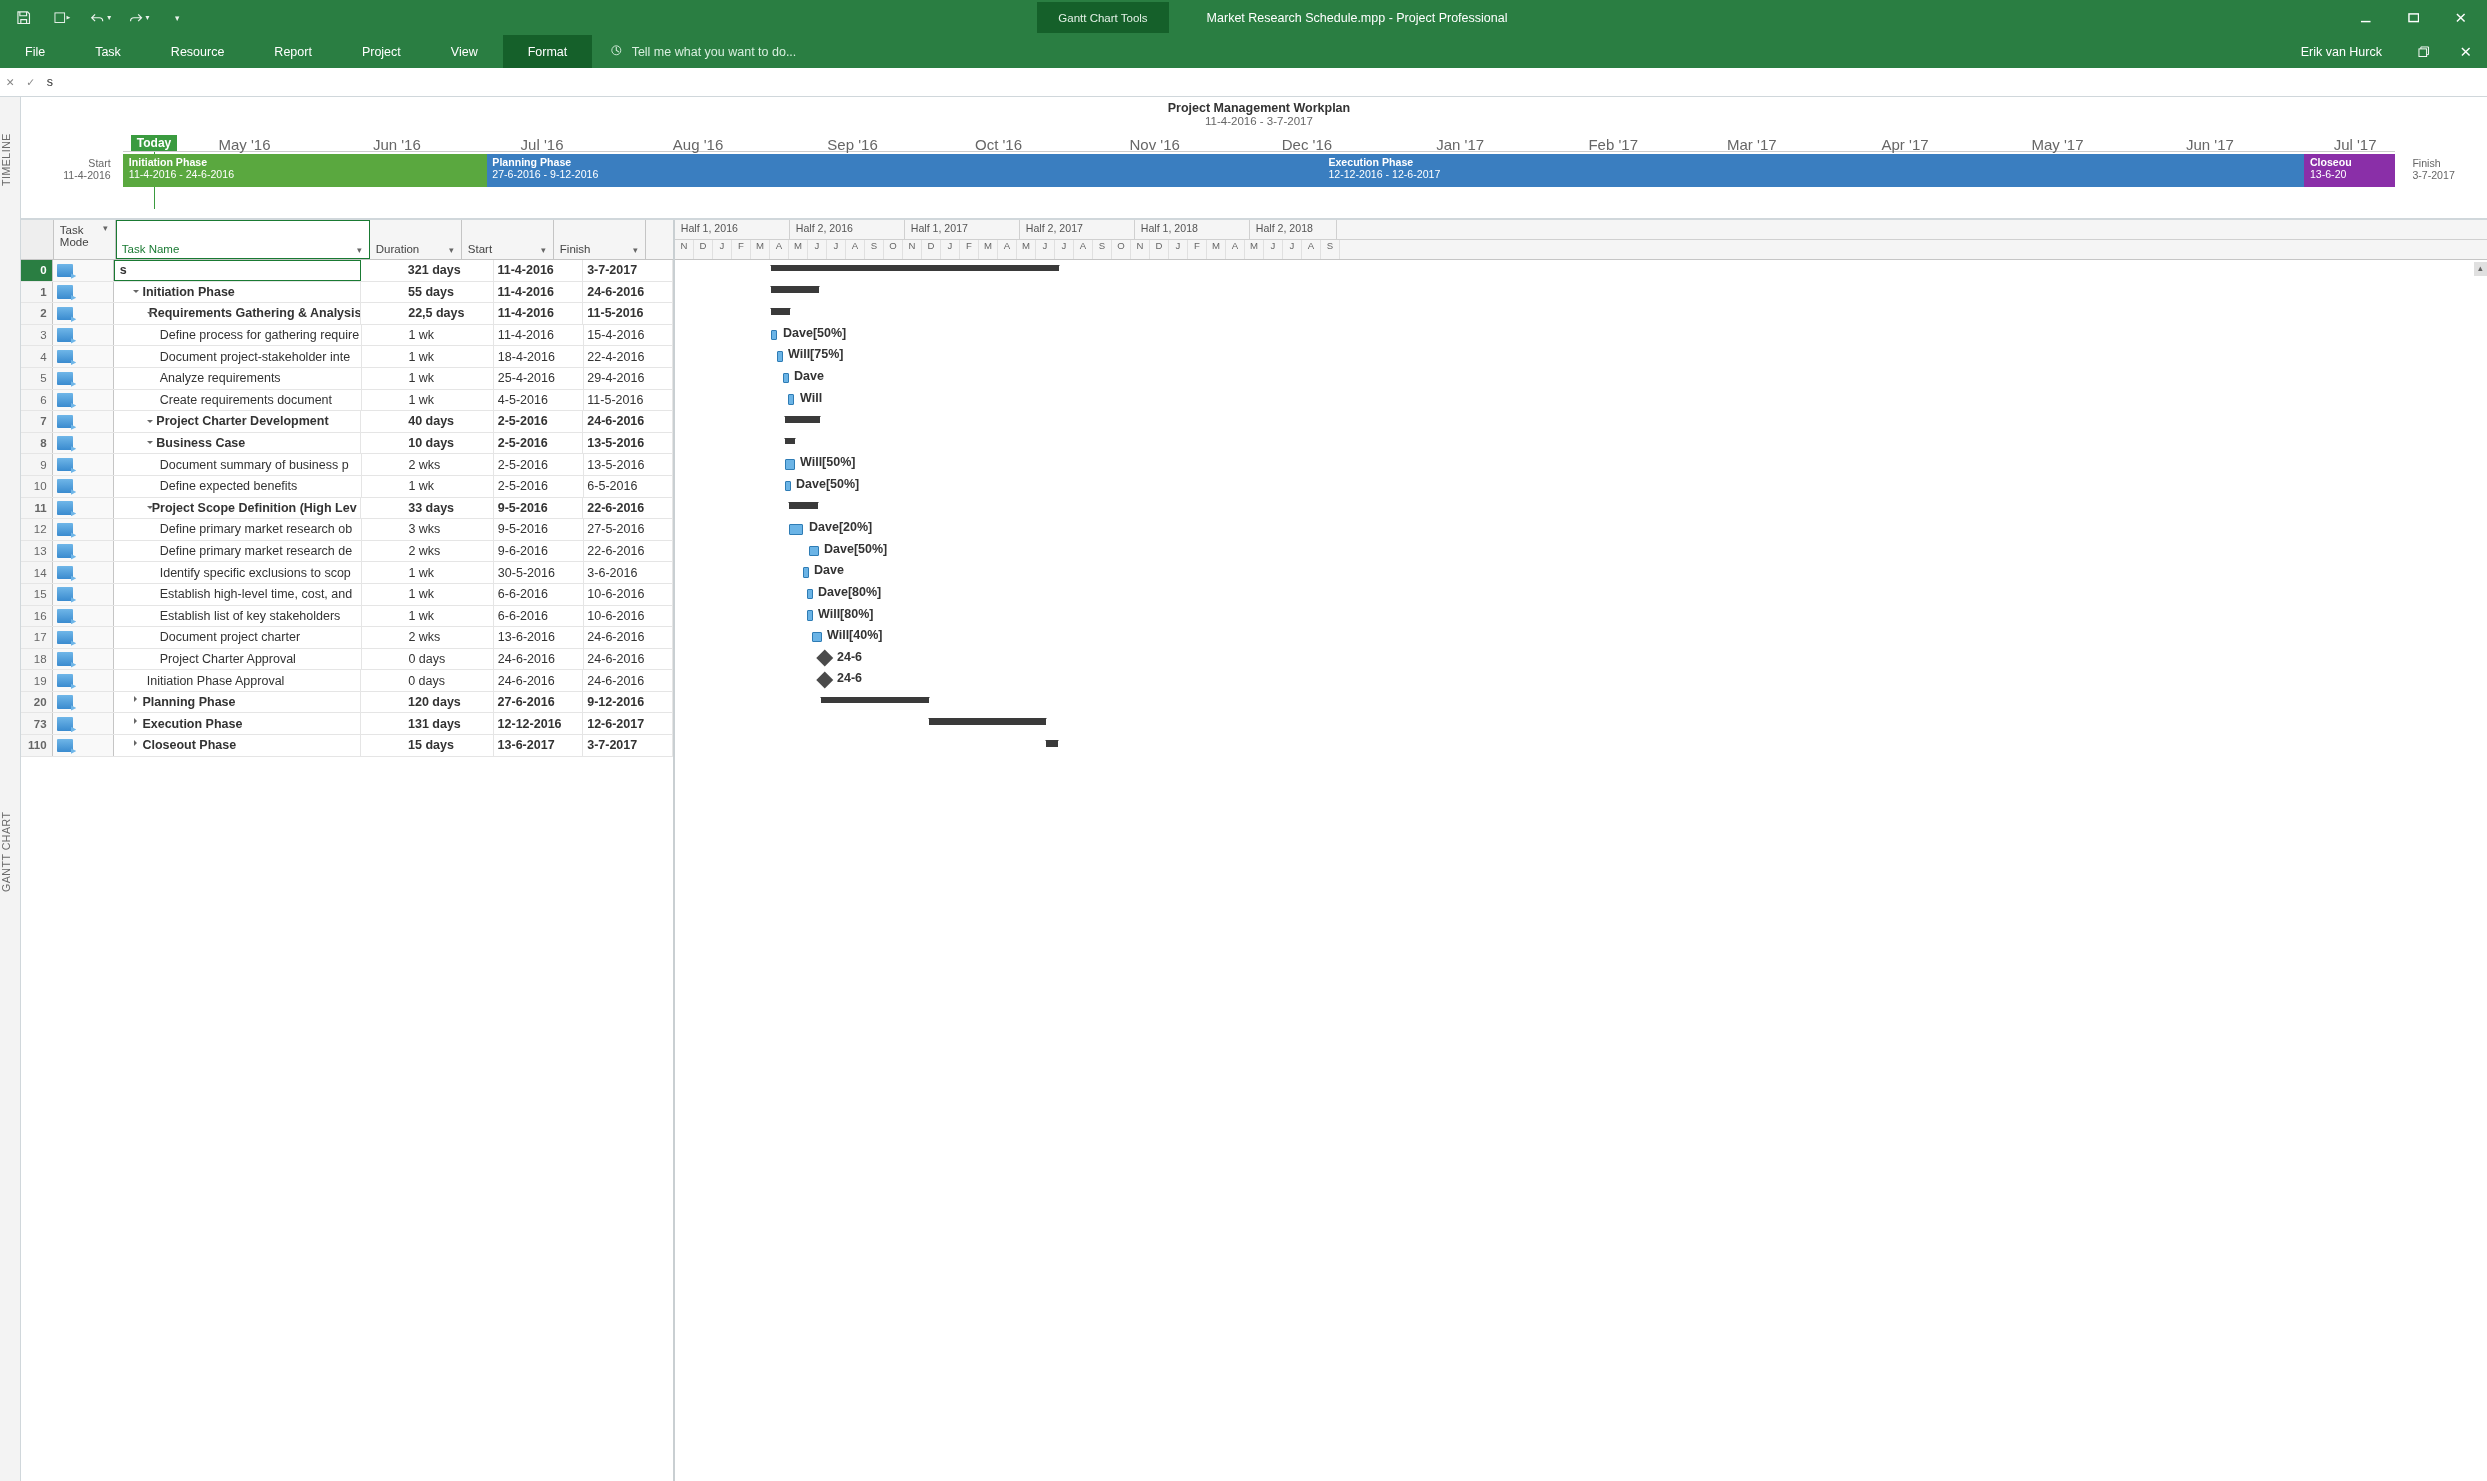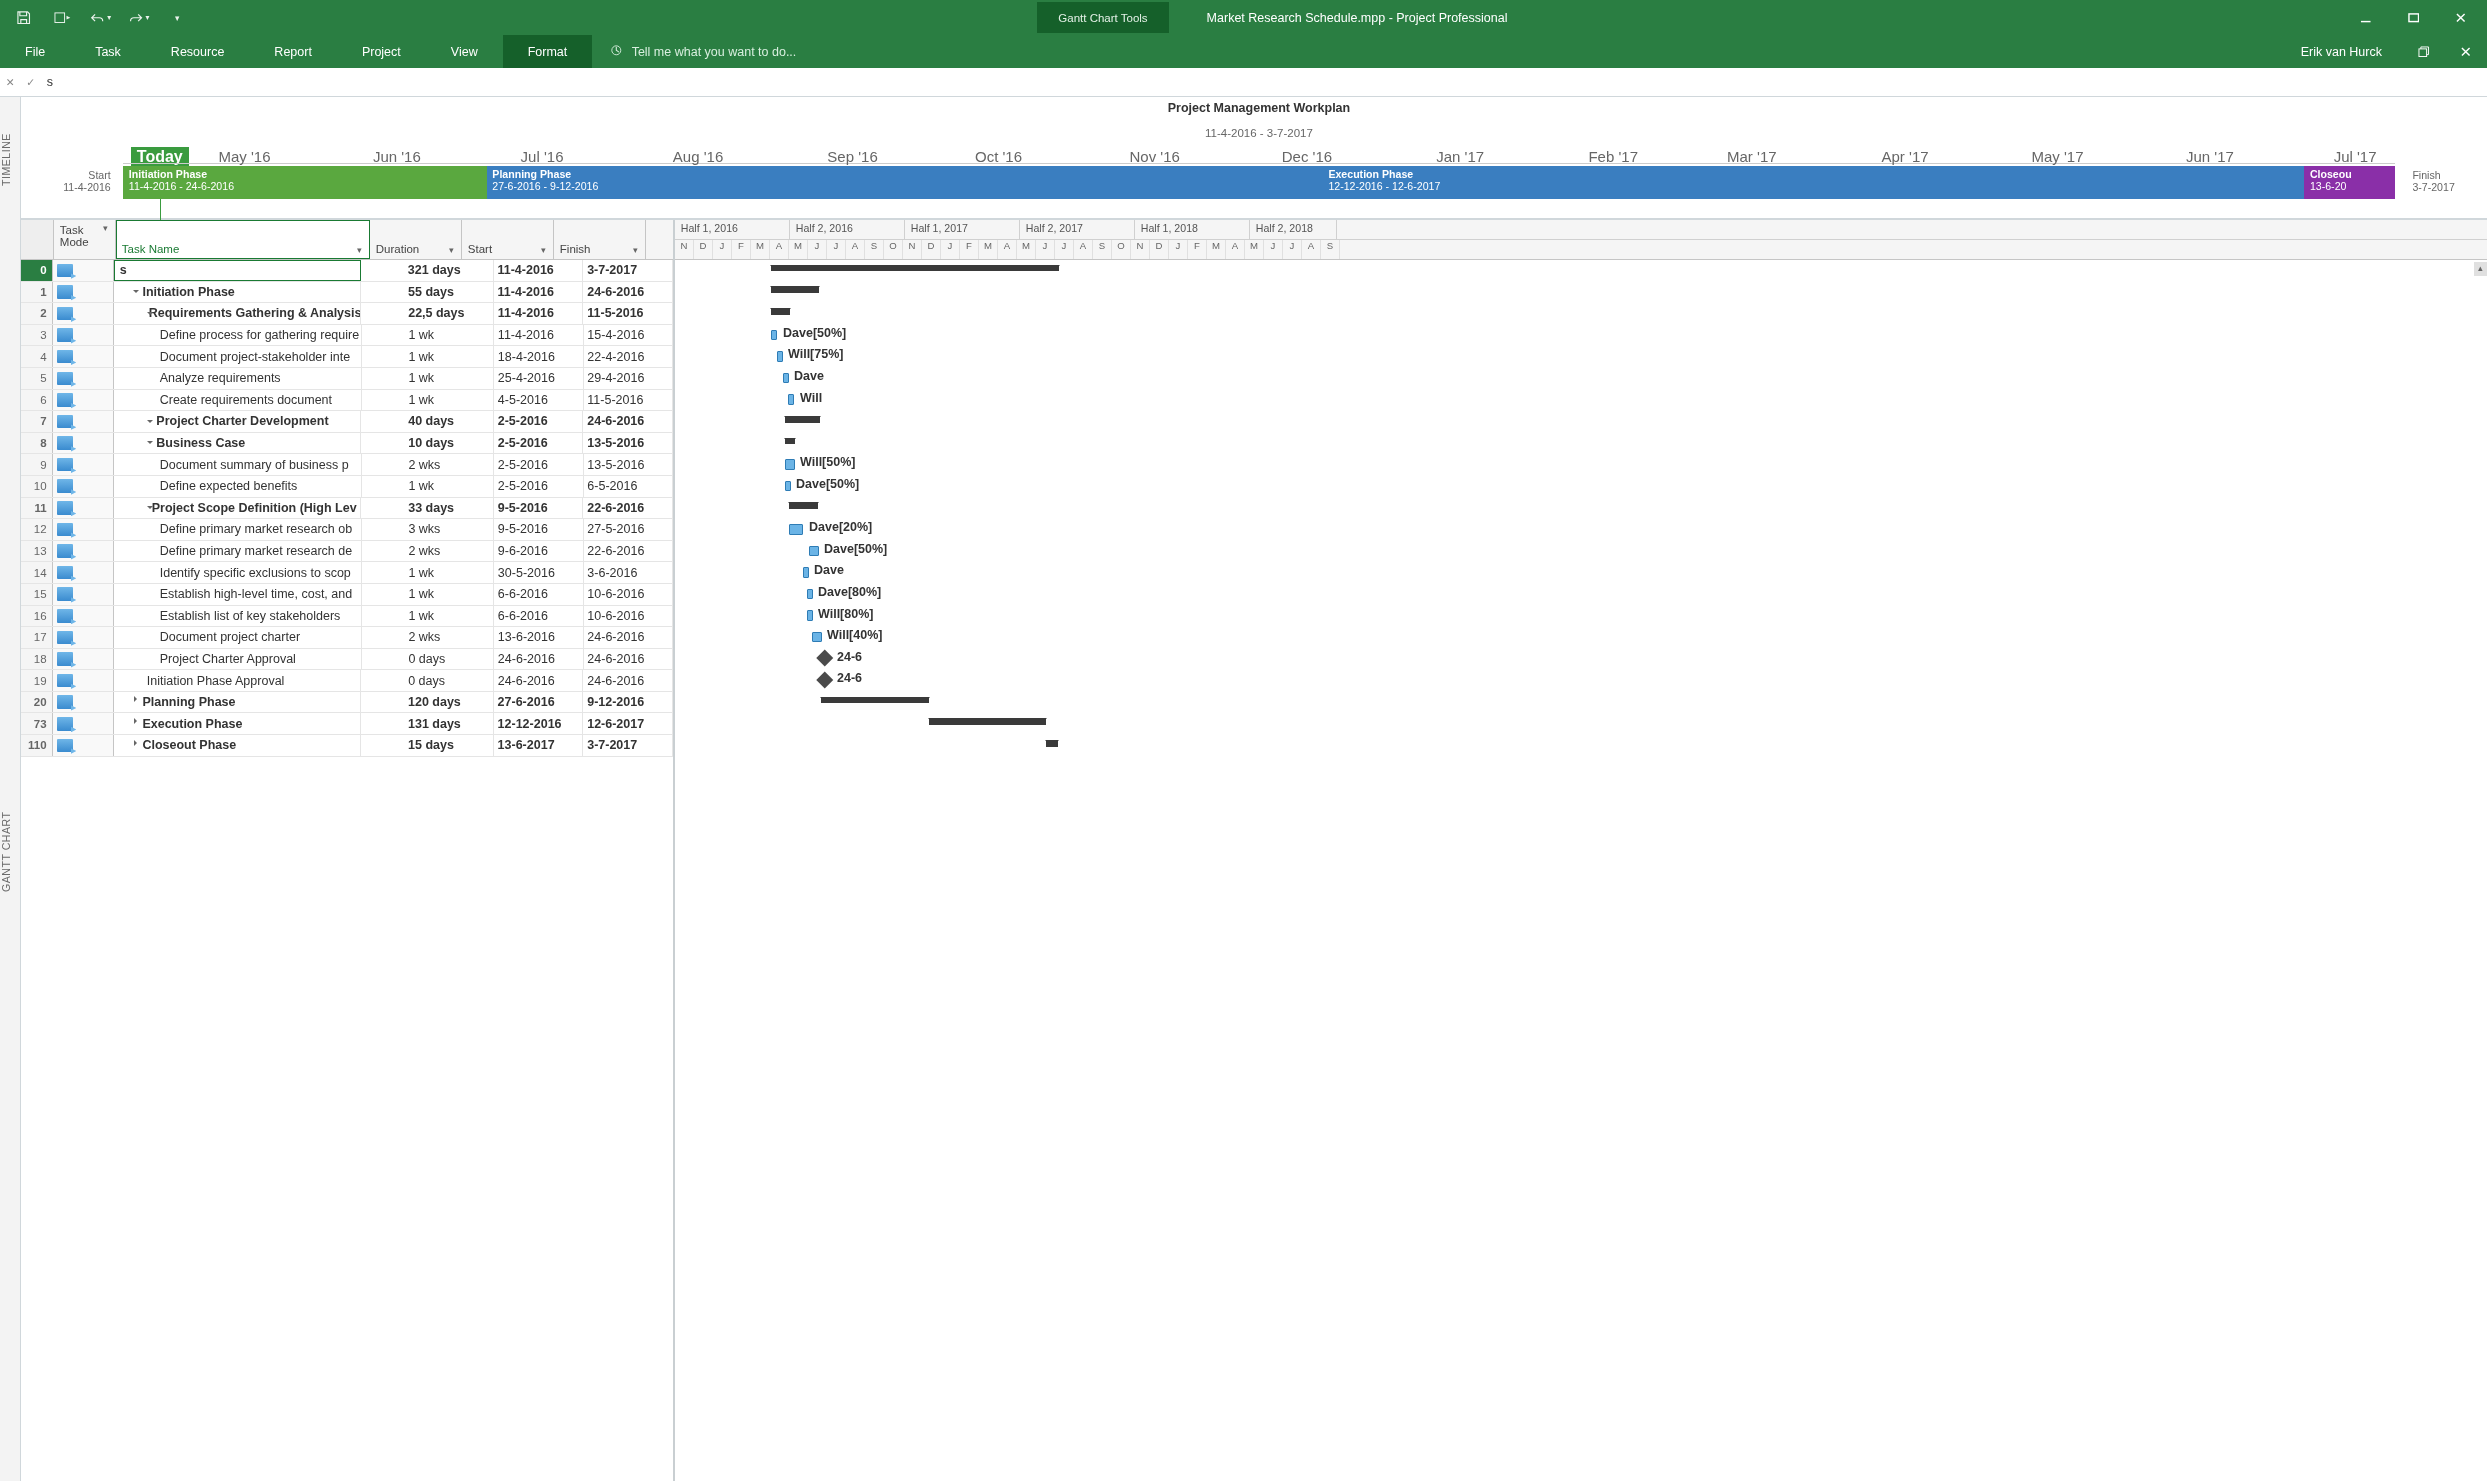--- a/index.html
+++ b/index.html
@@ -41,7 +41,7 @@
 
 .timeline { height: 123px; border-bottom: 2.9px solid #d0d7db; position: relative; padding: 3.8px 38px 0 48px; }
 .tl-title { text-align: center; font-weight: 600; font-size: 12.5px; }
-.tl-sub { text-align: center; font-size: 11.5px; color: #666; margin-top: 12px; }
+.tl-sub { text-align: center; font-size: 11.5px; color: #666; }
 .tl-body { position: relative; margin-top: 9.6px; height: 75px; }
 .tl-today { position: absolute; left: 62px; top: -1.9px; background: #3a9b3f; color: #fff; font-size: 16px; padding: 1px 5.8px; font-weight: 600; }
 .tl-today::after { content: ""; position: absolute; left: 50%; bottom: -58px; width: 1px; height: 58px; background: #3a9b3f; }

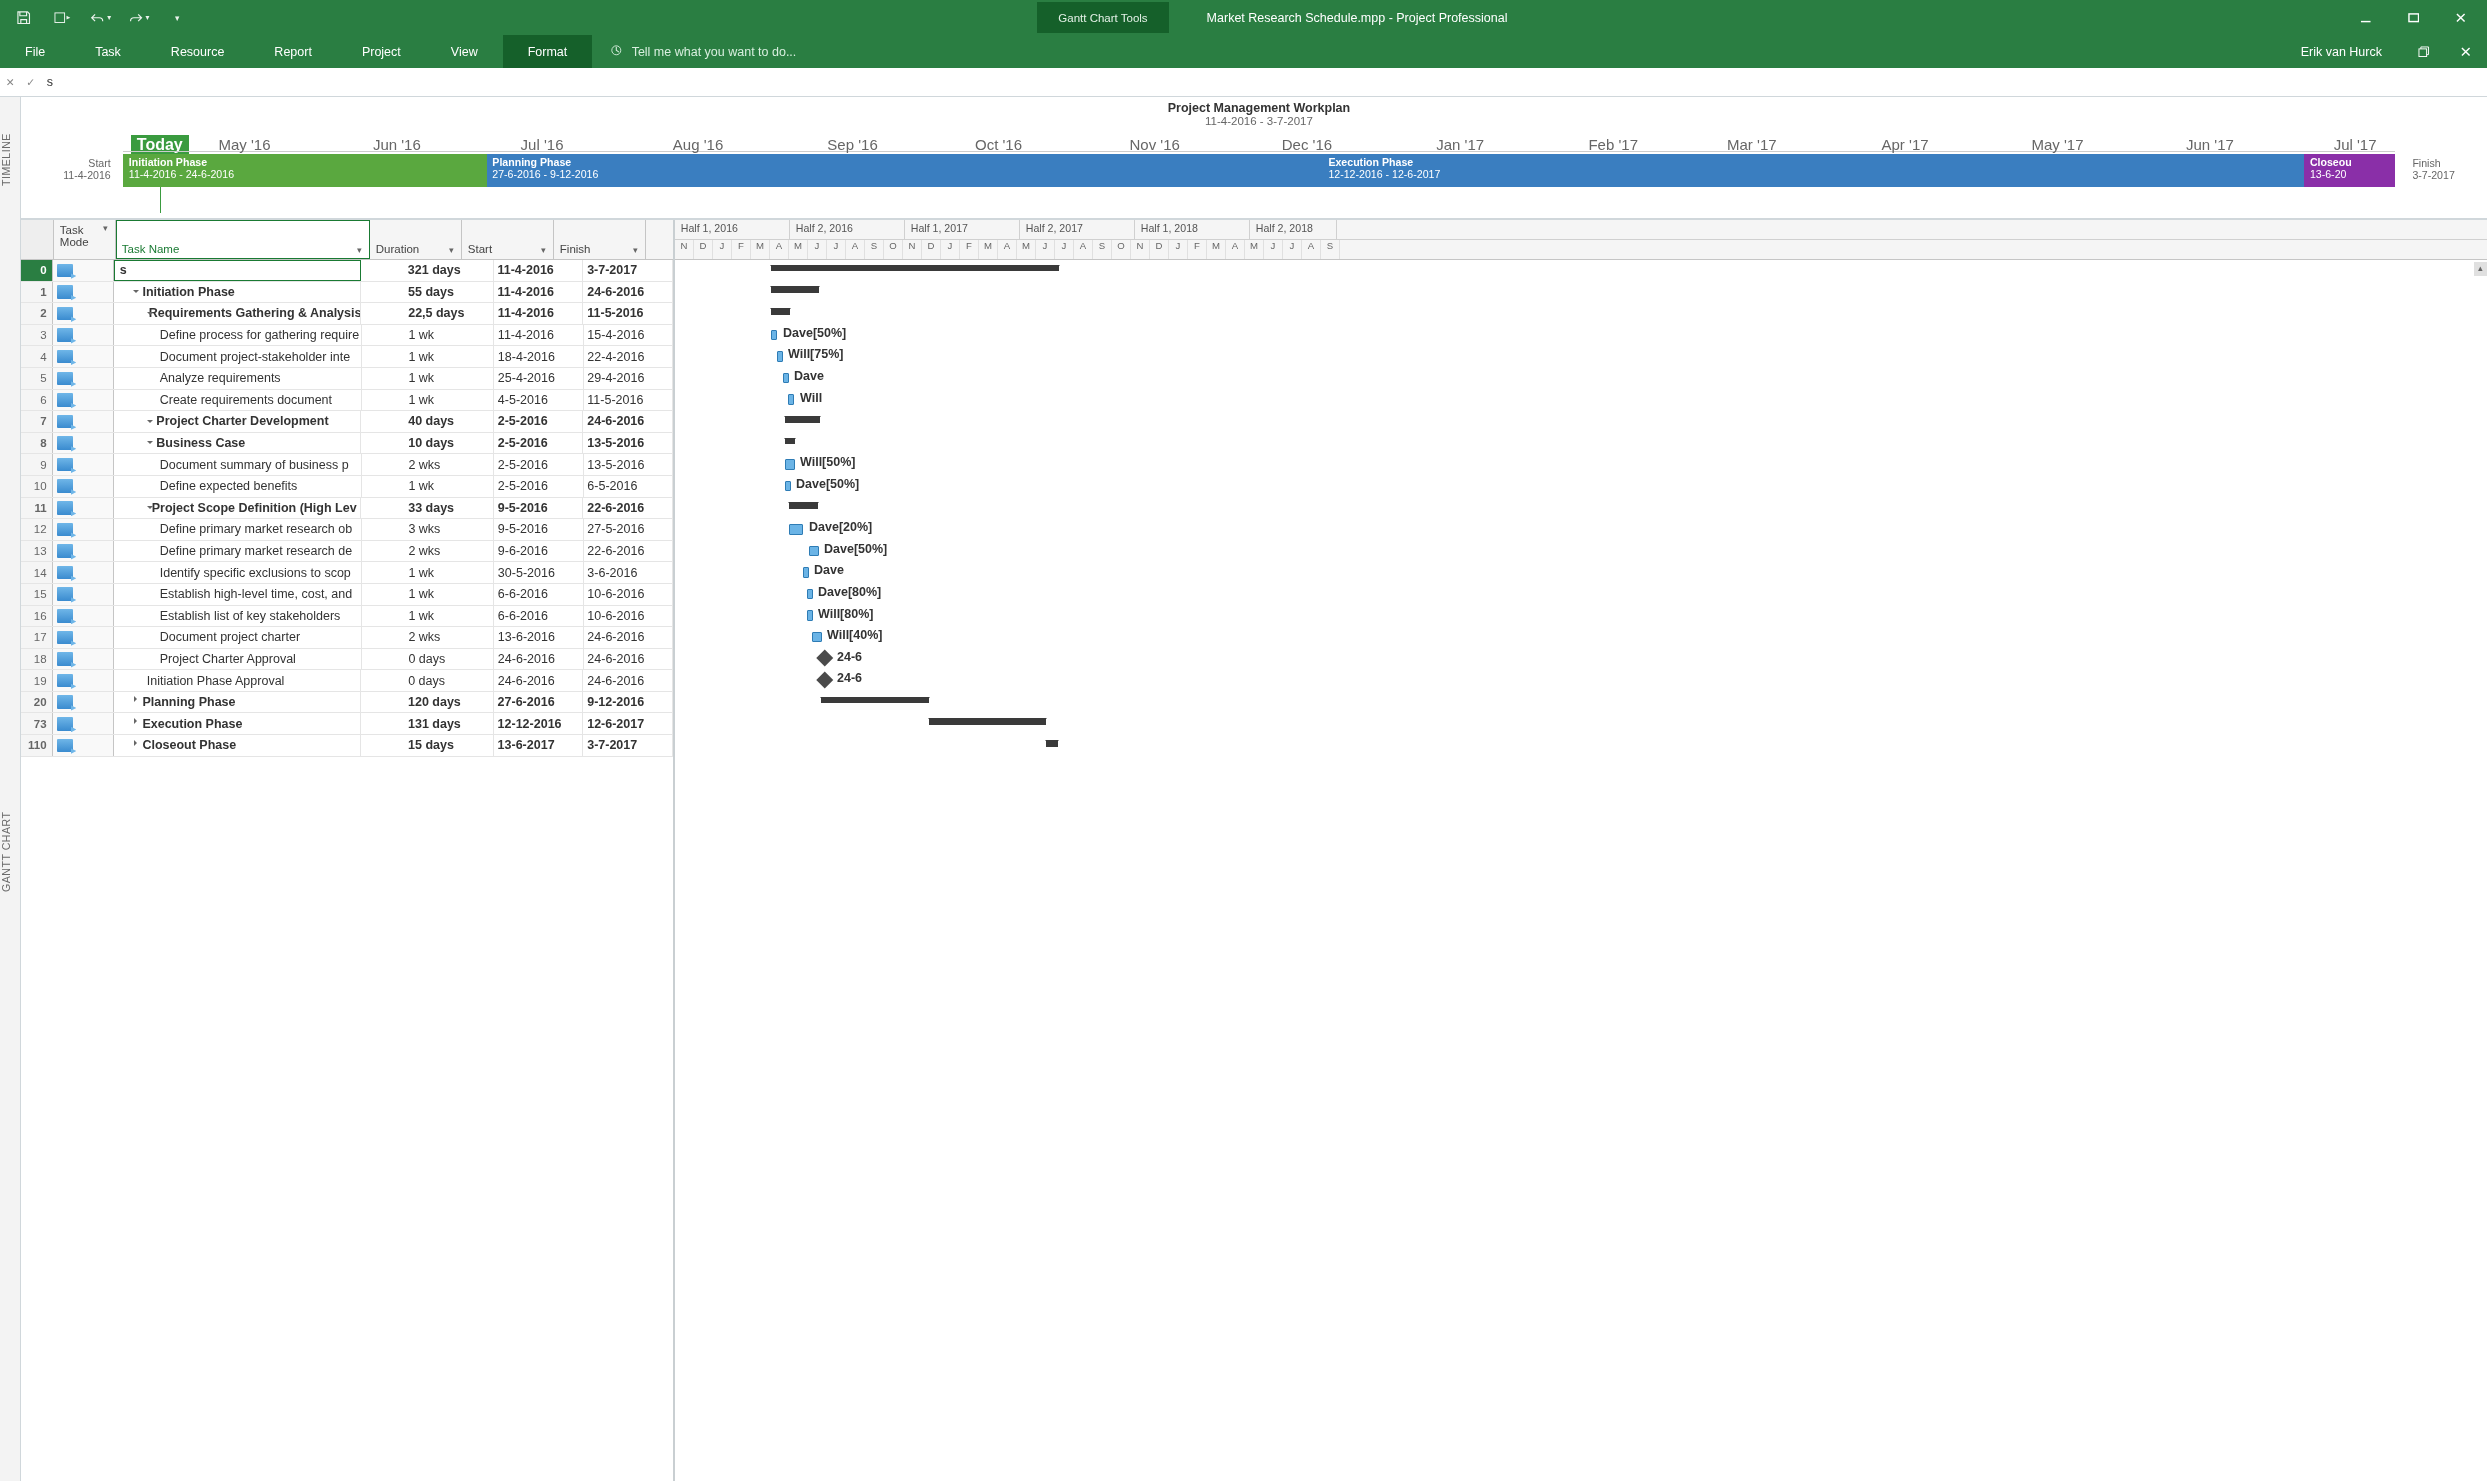--- a/index.html
+++ b/index.html
@@ -43,7 +43,7 @@
 .tl-title { text-align: center; font-weight: 600; font-size: 12.5px; }
 .tl-sub { text-align: center; font-size: 11.5px; color: #666; }
 .tl-body { position: relative; margin-top: 9.6px; height: 75px; }
-.tl-today { position: absolute; left: 62px; top: -1.9px; background: #3a9b3f; color: #fff; font-size: 16px; padding: 1px 5.8px; font-weight: 600; }
+.tl-today { position: absolute; left: 62px; top: -1.9px; background: #3a9b3f; color: #fff; font-size: 12px; padding: 1px 5.8px; font-weight: 600; }
 .tl-today::after { content: ""; position: absolute; left: 50%; bottom: -58px; width: 1px; height: 58px; background: #3a9b3f; }
 .tl-months { position: relative; height: 15.4px; font-size: 15px; color: #666; border-bottom: 1px solid #ccc; margin-left: 54px; margin-right: 54px; }
 .tl-month { position: absolute; top: 0; }

